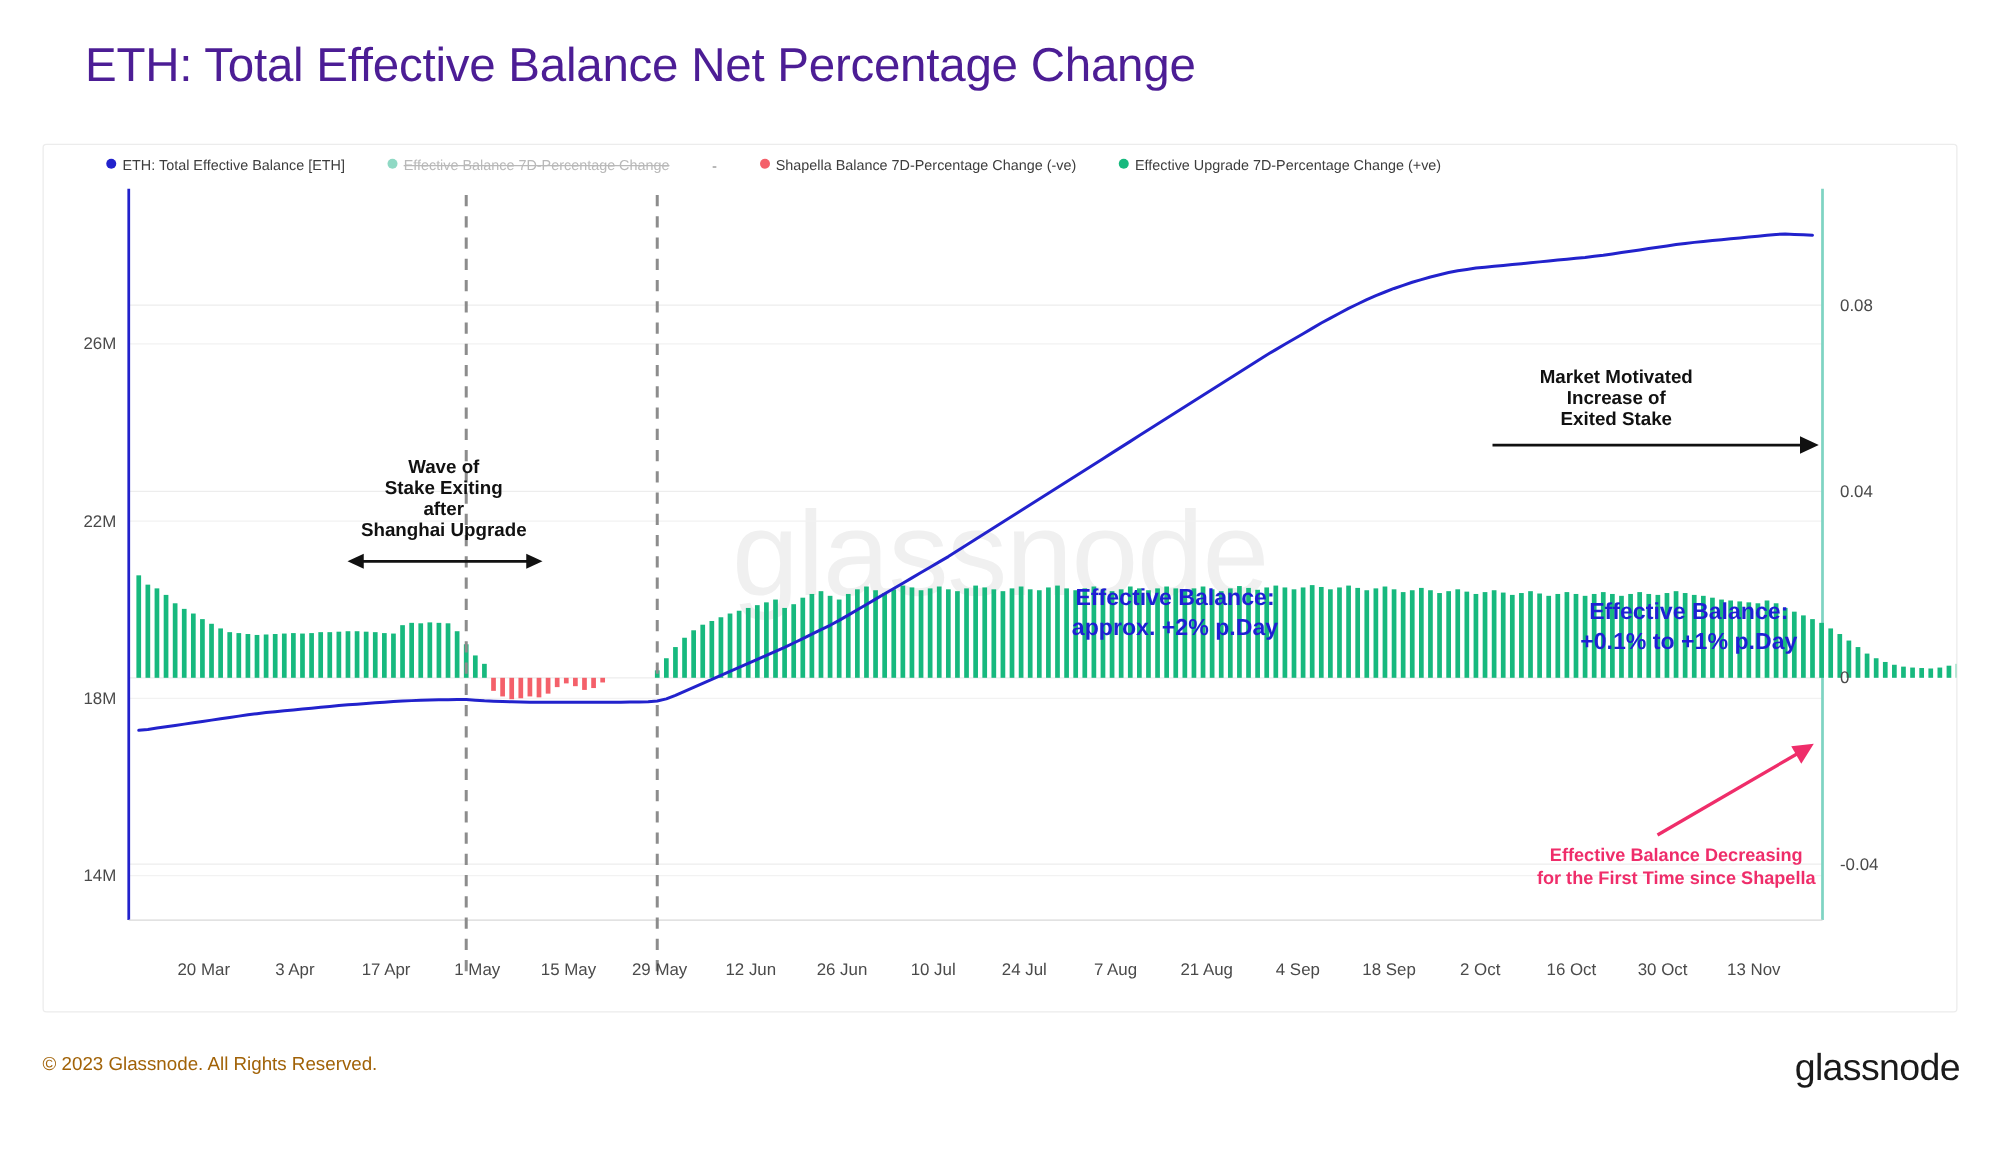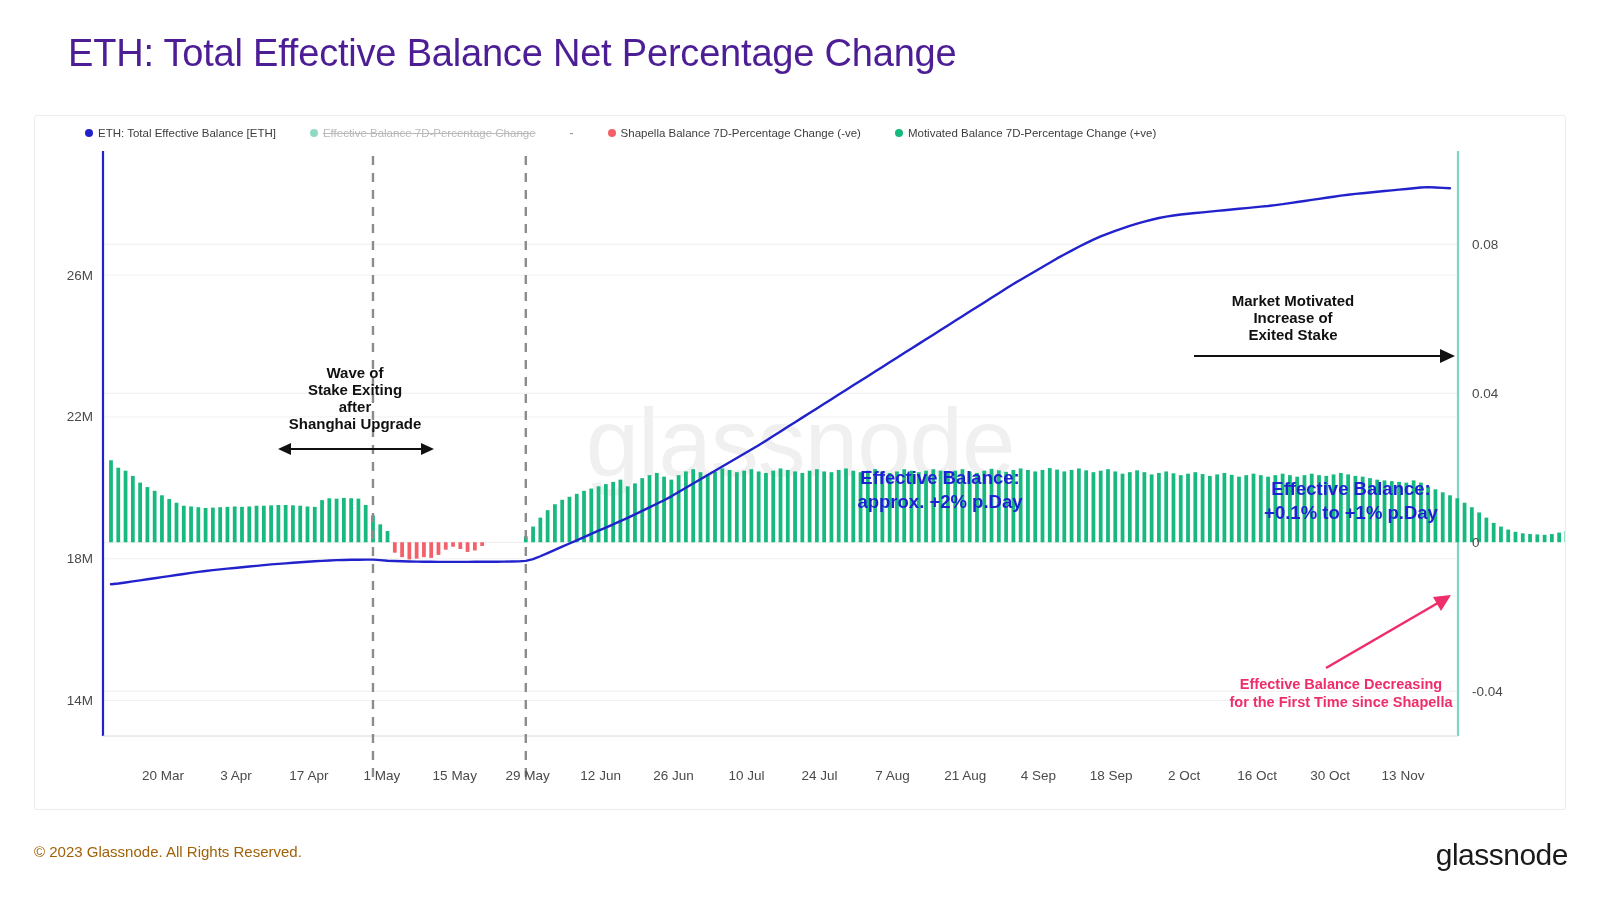--- a/index.html
+++ b/index.html
@@ -44,7 +44,7 @@
   }
   .legend-item {
     display: flex;
-    align-items: center;
+    align-items: flex-start;
     gap: 5px;
     margin-right: 34px;
     white-space: nowrap;

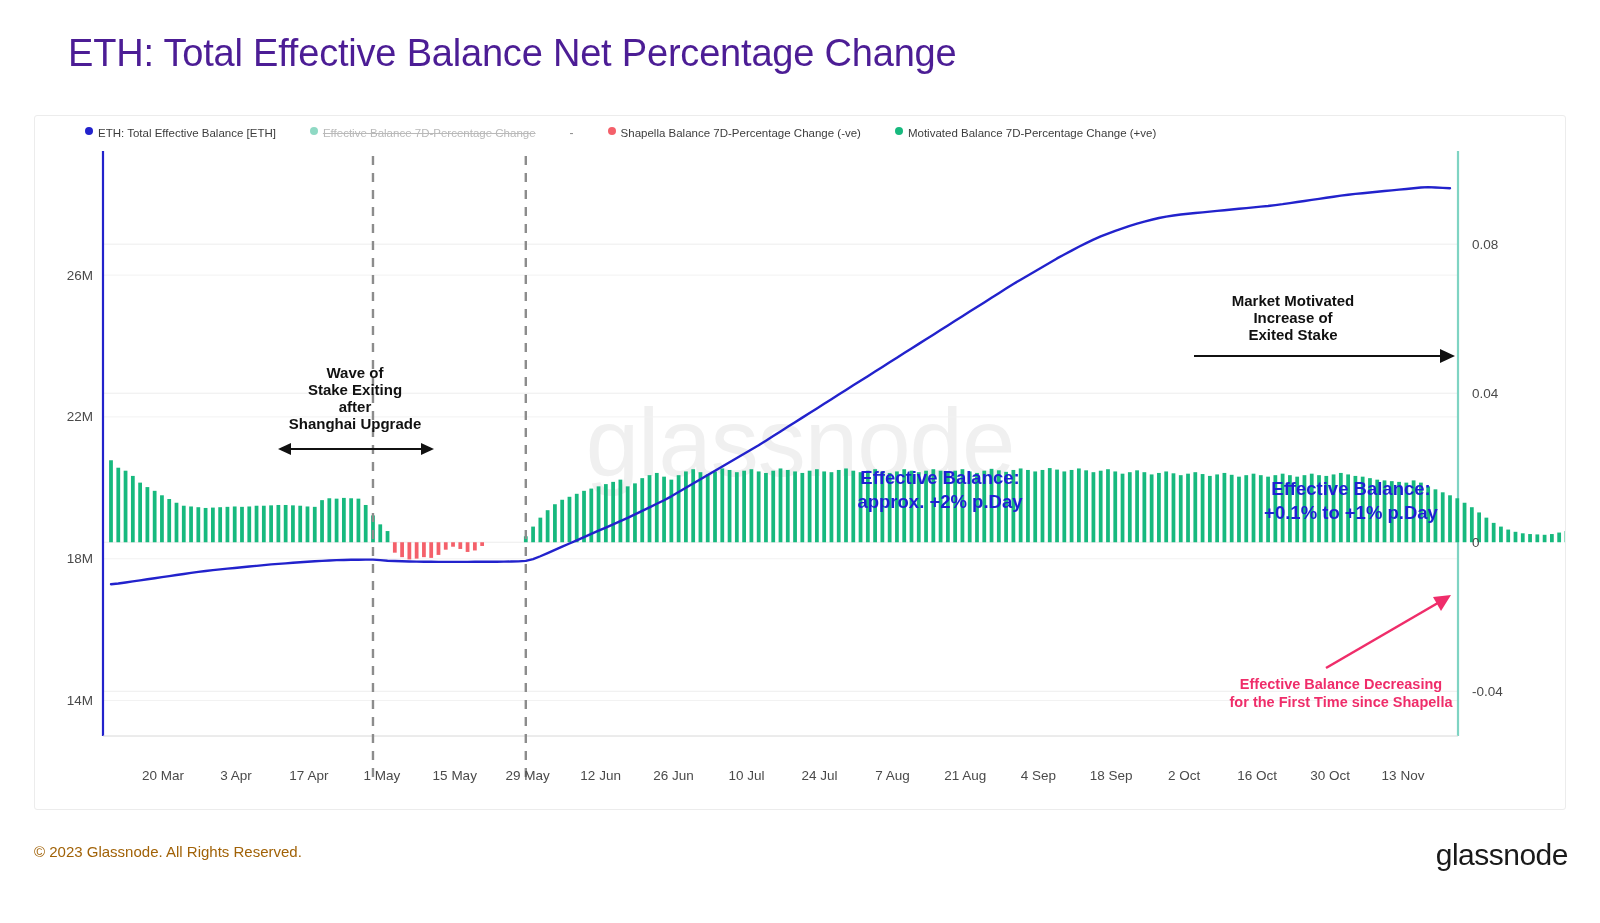--- a/index.html
+++ b/index.html
@@ -128,7 +128,7 @@
       </div>
       <div class="legend-item">
         <span class="legend-dot" style="background:#17b97e"></span>
-        <span class="legend-label">Motivated Balance 7D-Percentage Change (+ve)</span>
+        <span class="legend-label">Effective Upgrade 7D-Percentage Change (+ve)</span>
       </div>
     </div>
 

